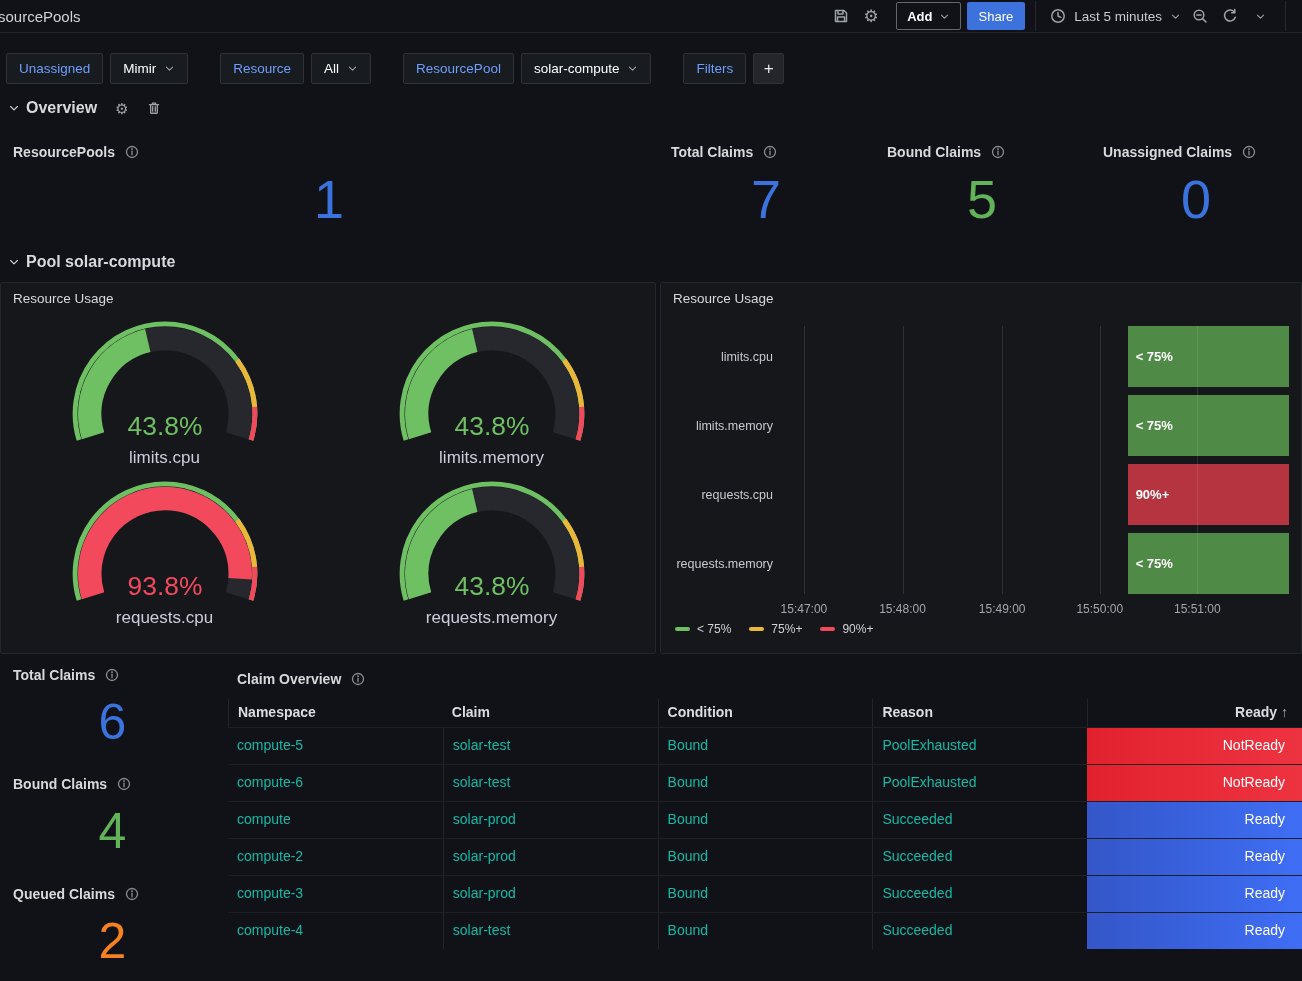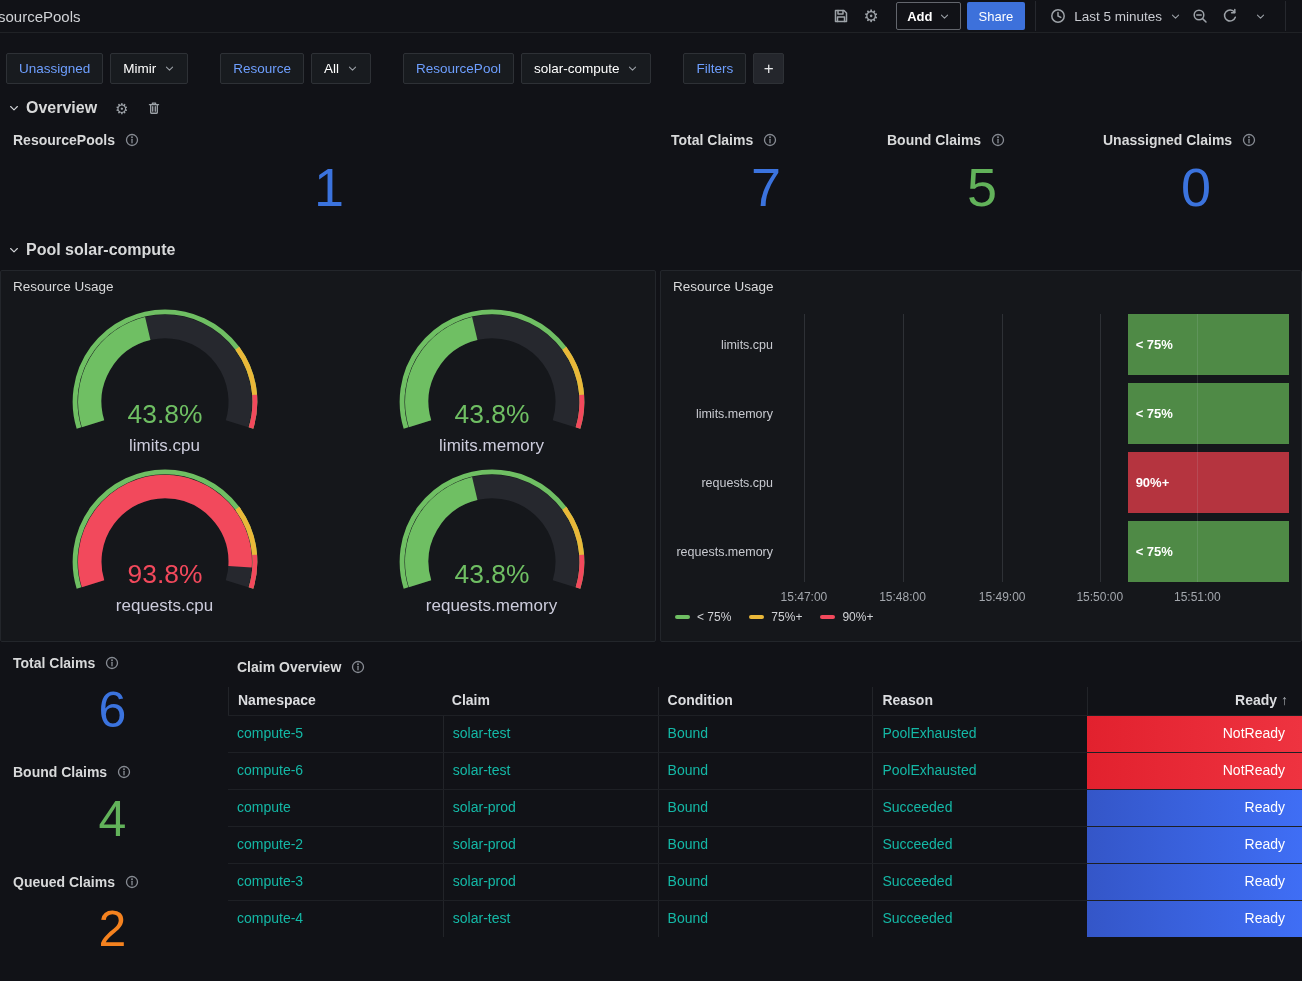--- a/index.html
+++ b/index.html
@@ -39,7 +39,7 @@
   .section-icon { margin-left:10px; cursor:pointer; display:flex; align-items:center; }
 
   
-  .stats-top { display:grid; grid-template-columns:658px 216px 216px auto; height:104px; margin-top:6px; }
+  .stats-top { display:grid; grid-template-columns:658px 216px 216px auto; height:104px; margin-top:18px; }
   .stat { position:relative; }
   .stat-head { display:flex; align-items:center; gap:10px; padding:8px 0 0 13px; font-weight:600; font-size:14px; color:#d8d9da; }
   .stat-value { position:absolute; top:34px; left:0; right:0; text-align:center; font-size:54px; font-weight:500; line-height:1.1; }

